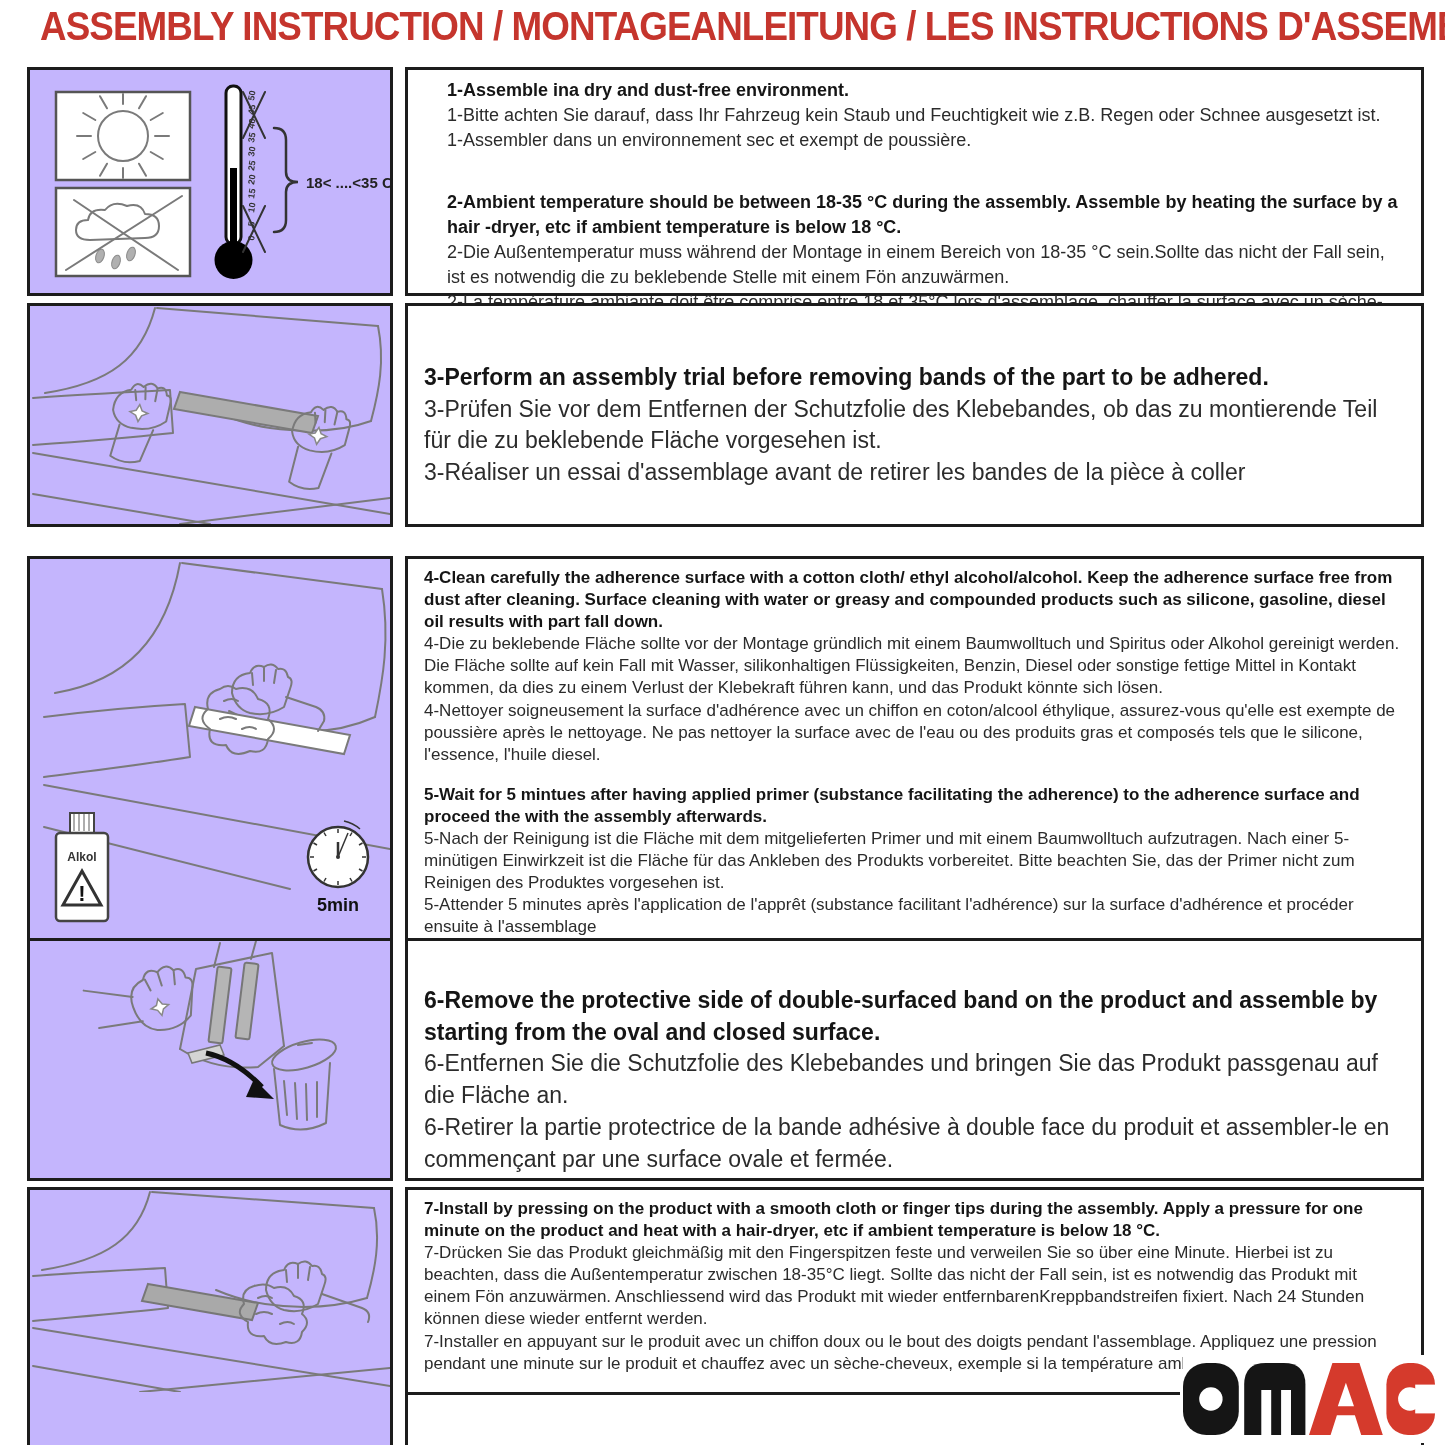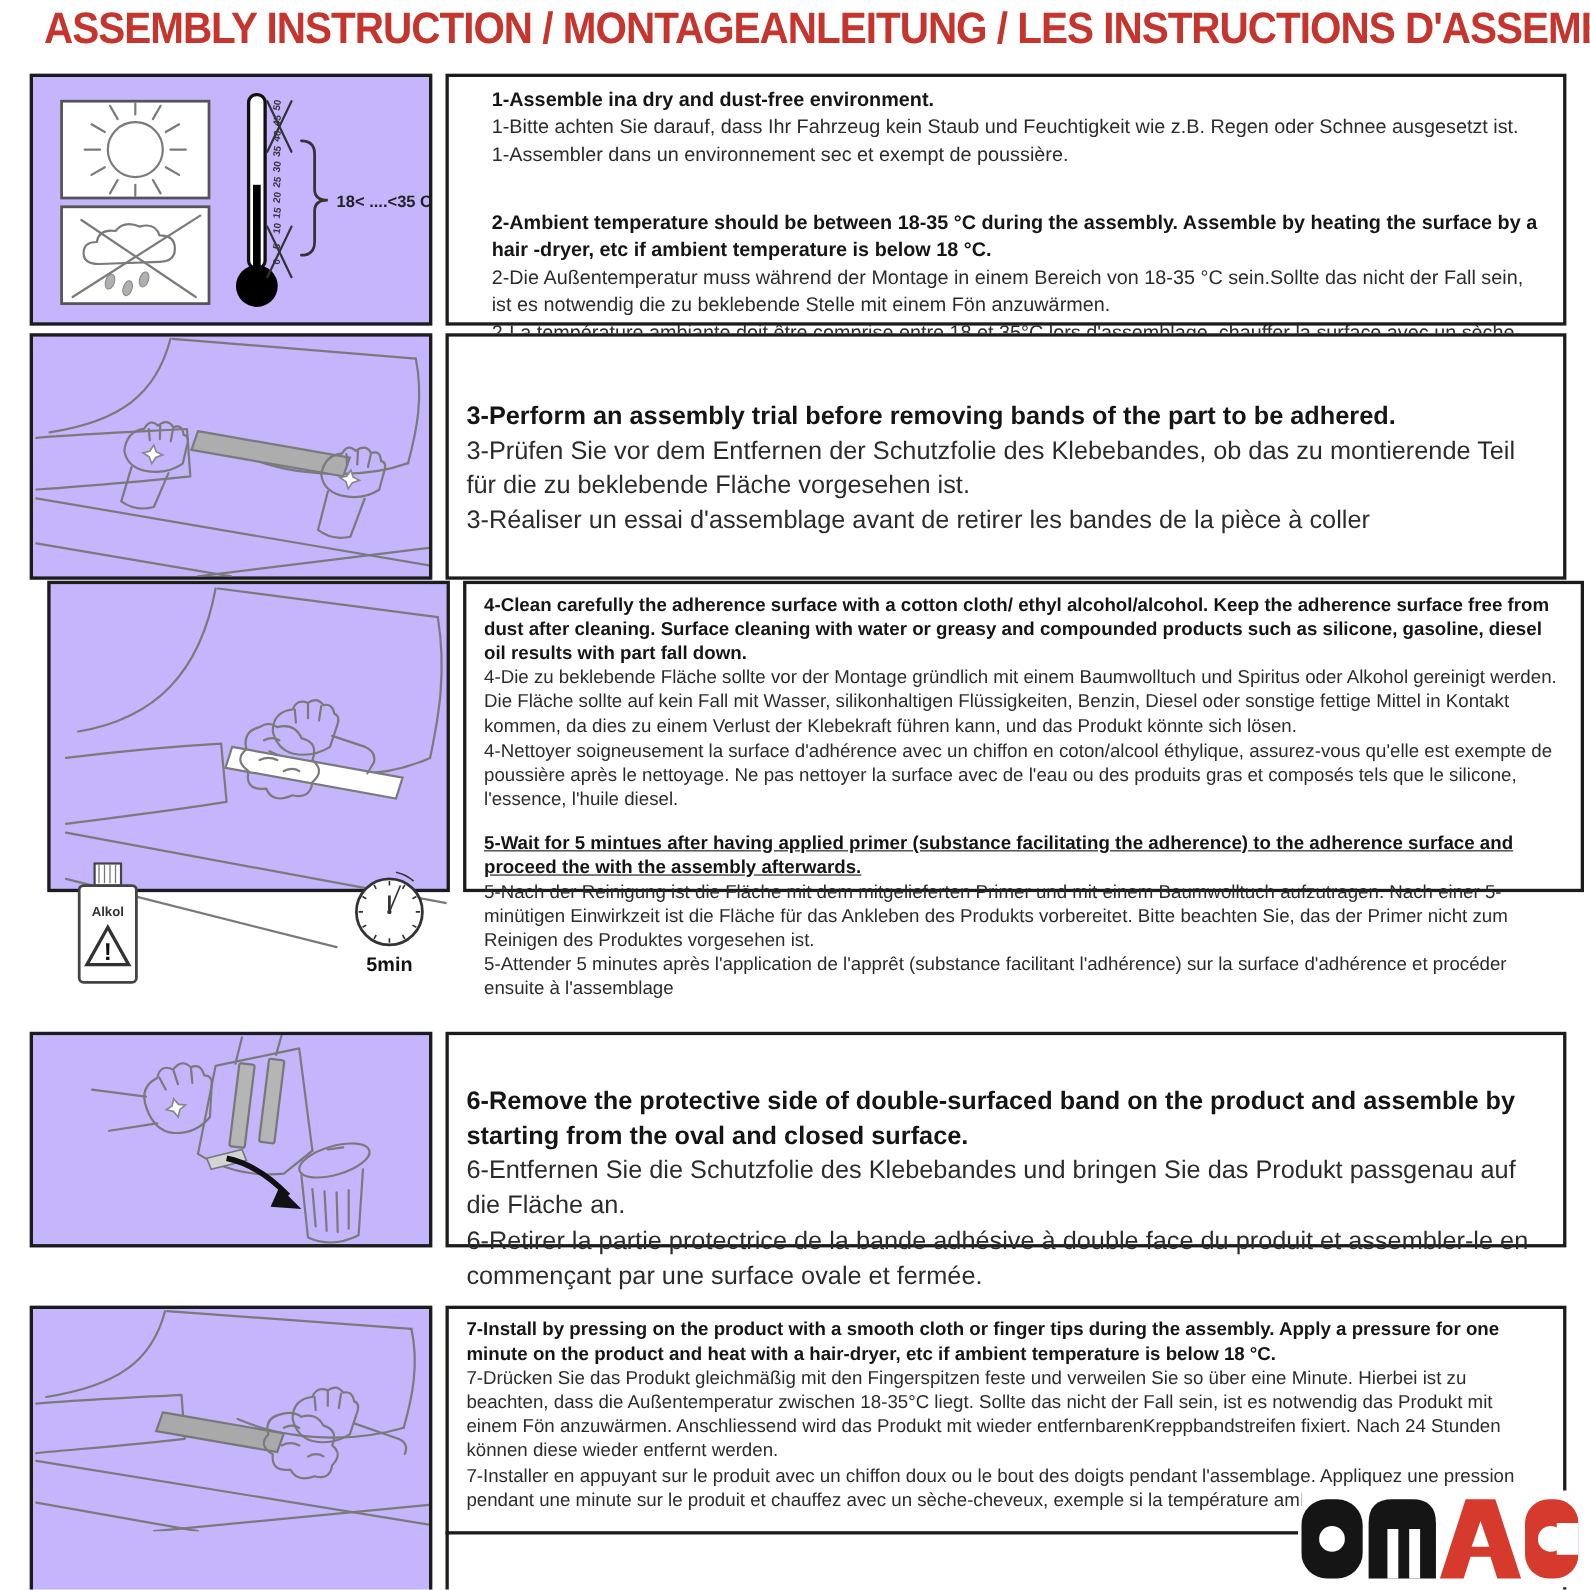--- a/index.html
+++ b/index.html
@@ -17,7 +17,7 @@
 
   .r1{top:67px;height:229px;}
   .r2{top:303px;height:224px;}
-  .r3{top:528px;height:283px;margin-left:16px;}
+  .r3{top:556px;height:409px;}
   .r4{top:938px;height:196px;}
   .r5{top:1187px;height:268px;}
 

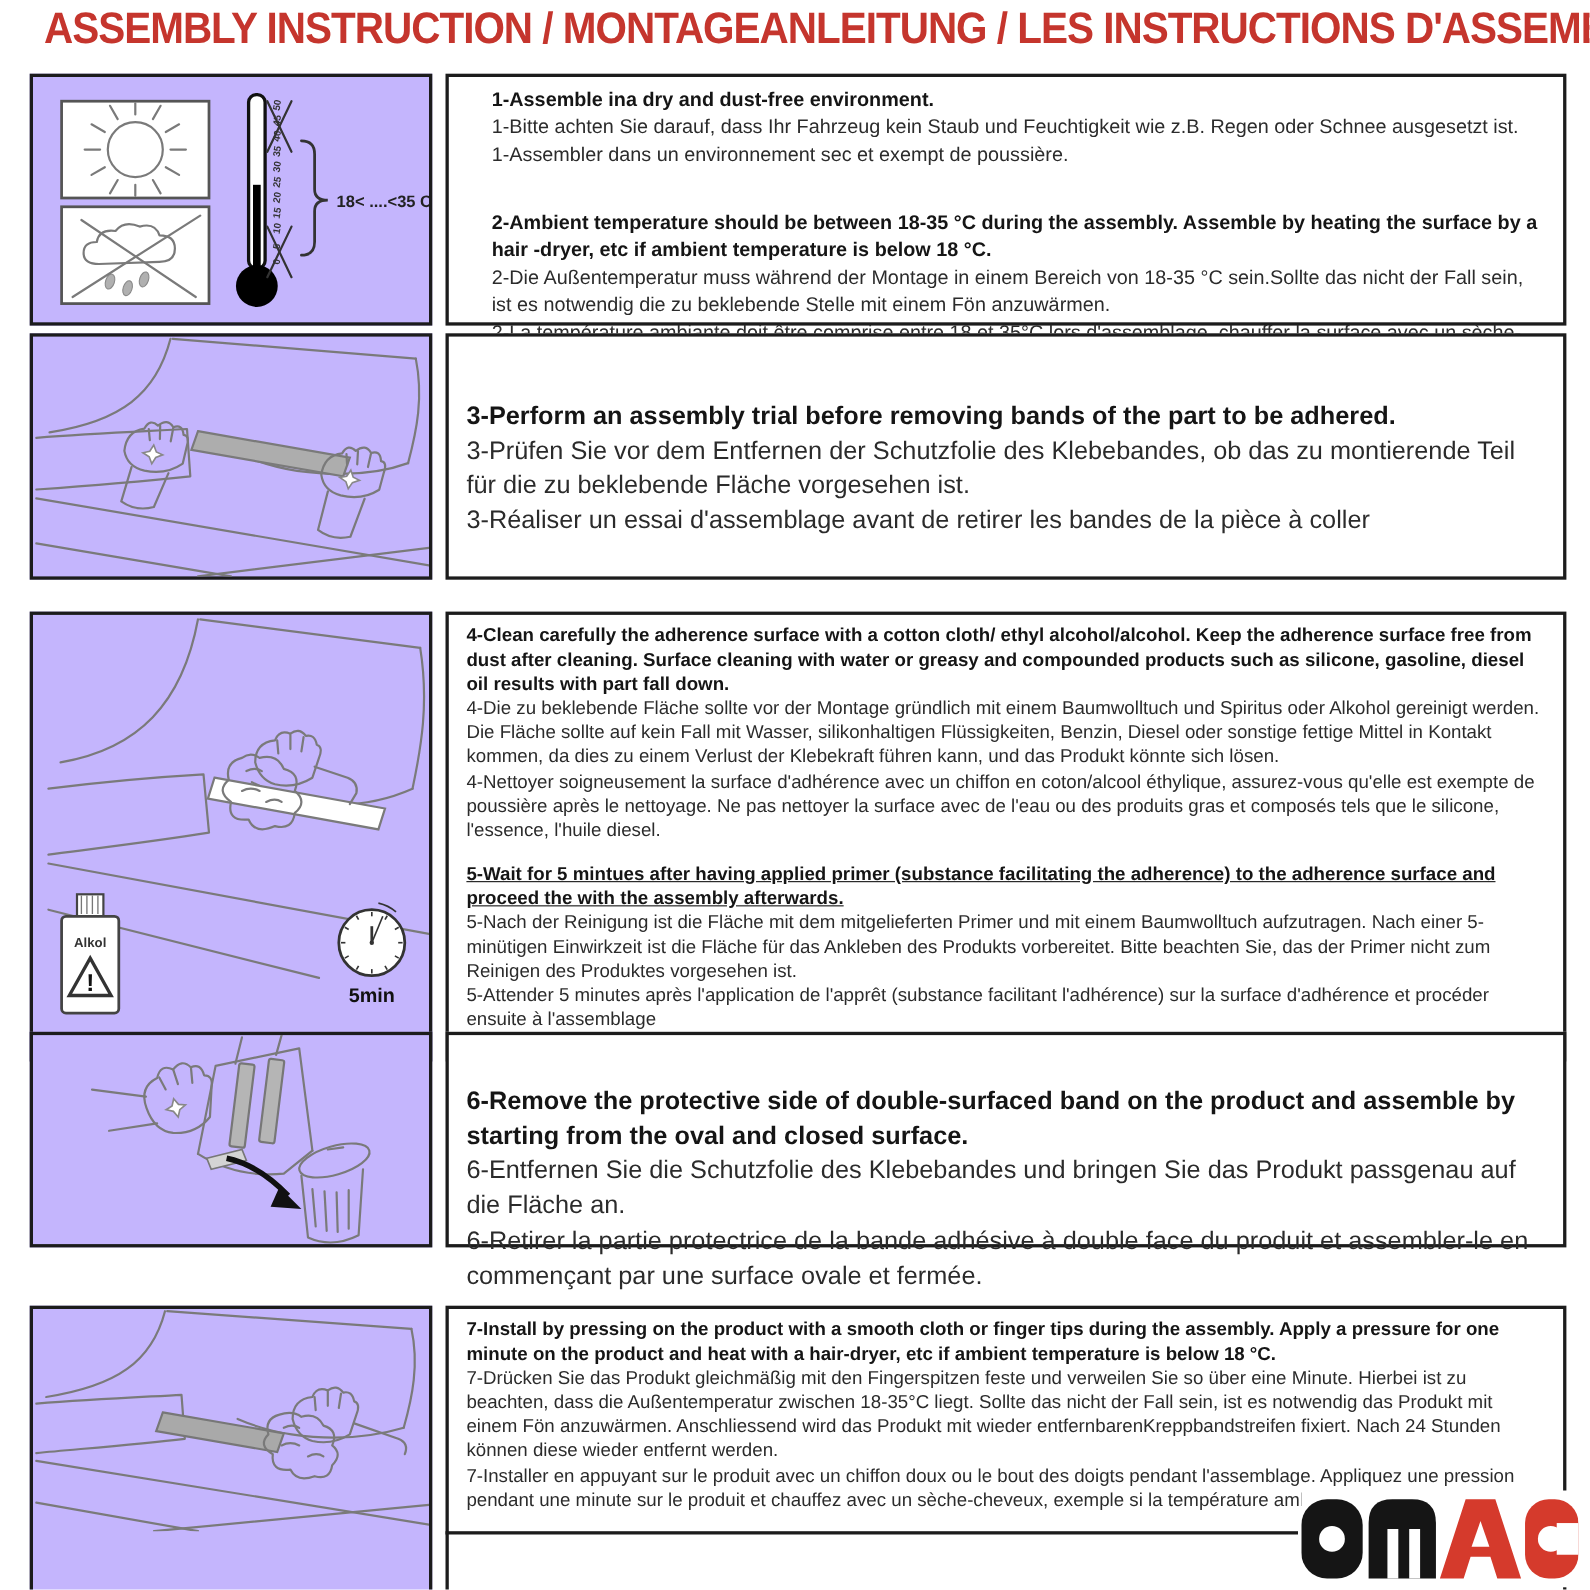--- a/index.html
+++ b/index.html
@@ -29,7 +29,7 @@
   p{margin:0;}
   .b{font-weight:bold;color:#151515;}
   .gap{margin-top:36px;}
-  .gap-s{margin-top:18px;text-decoration:underline;}
+  .gap-s{margin-top:18px;}
 
   svg text{font-family:"Liberation Sans",sans-serif;}
   .sketch{stroke:#7a7a7a;stroke-width:2;fill:none;stroke-linecap:round;stroke-linejoin:round;}

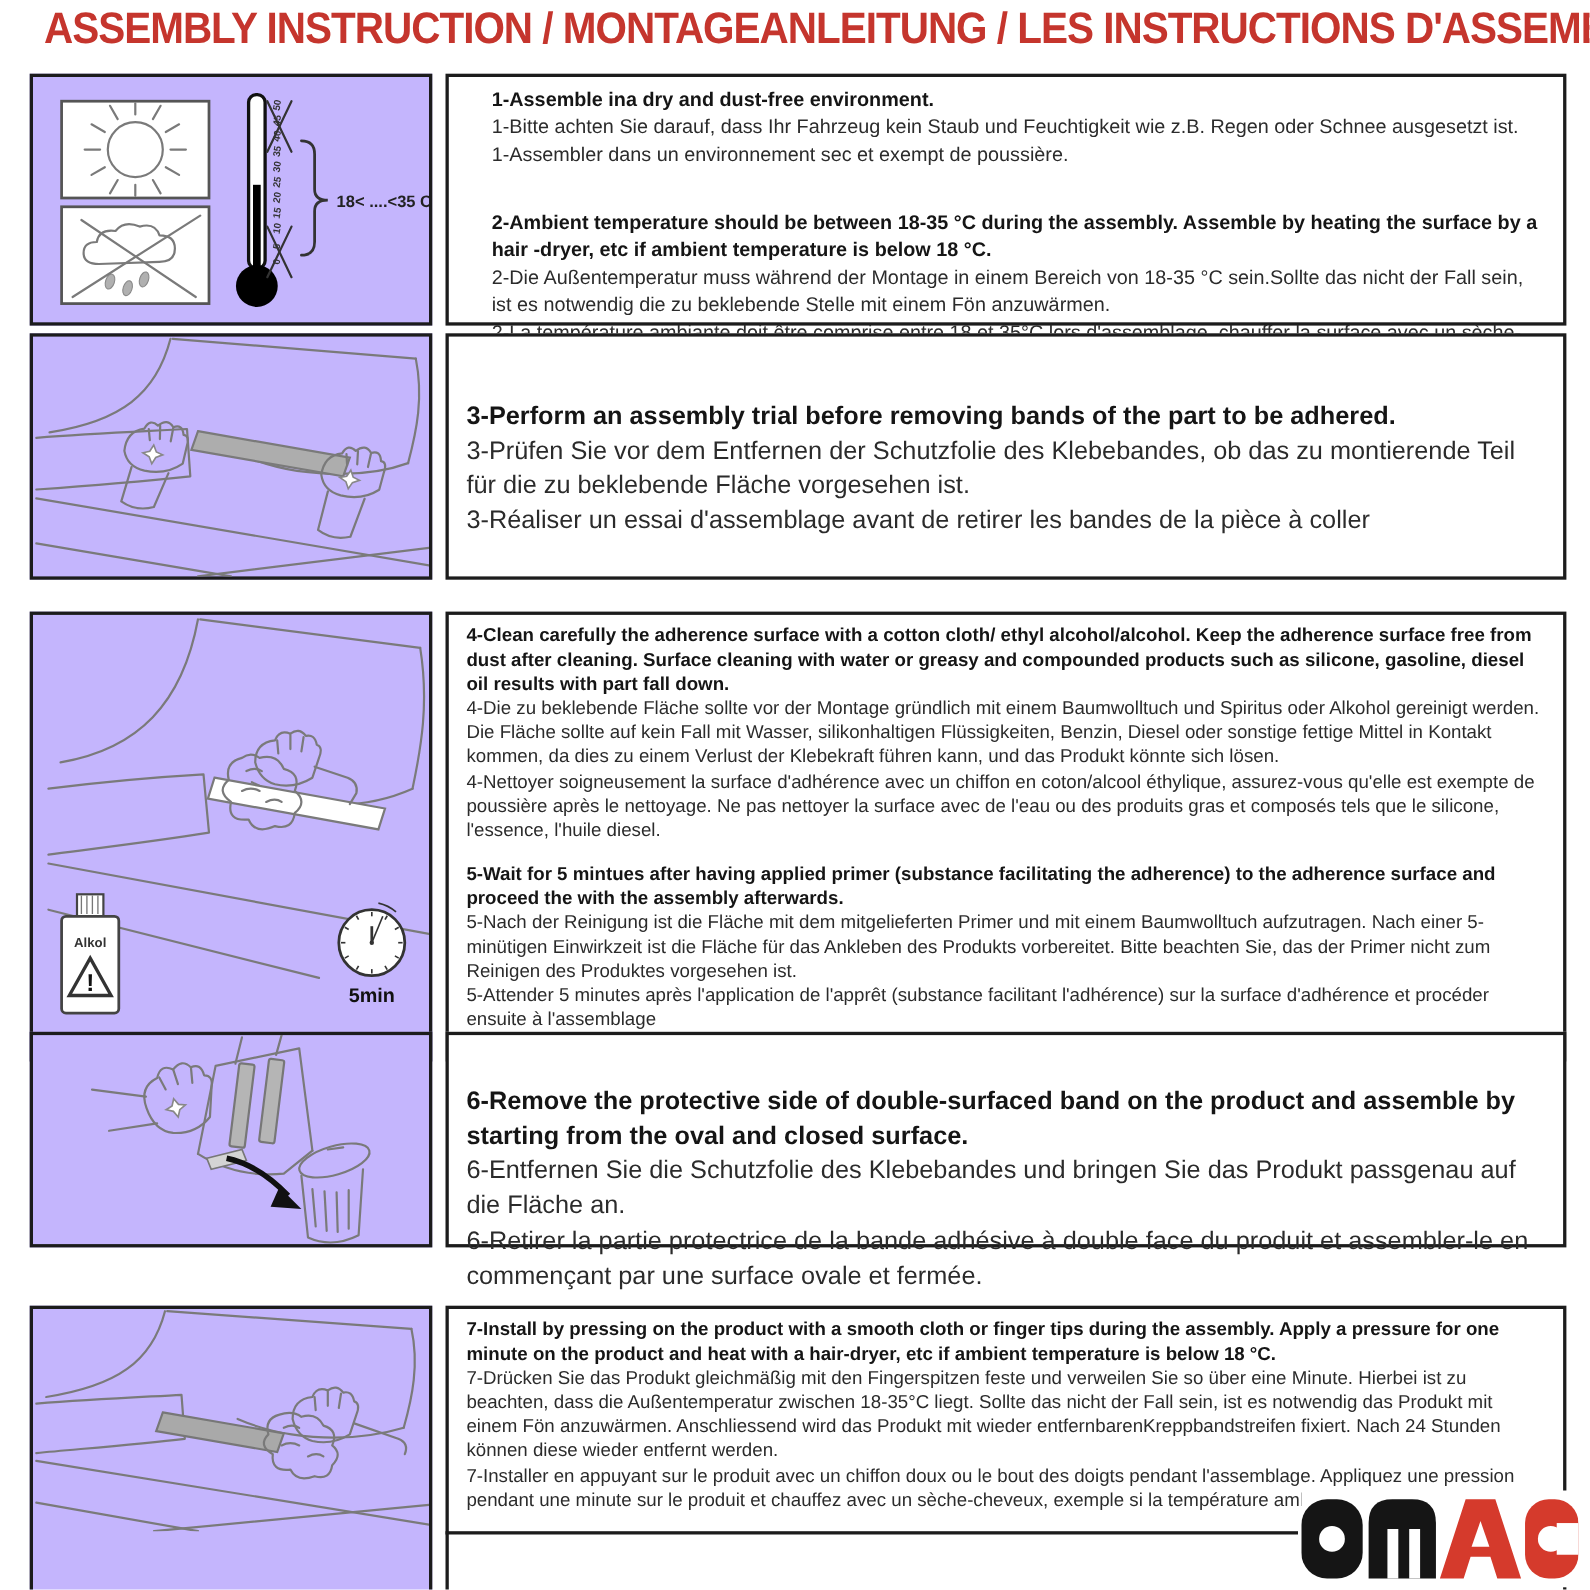--- a/index.html
+++ b/index.html
@@ -18,7 +18,7 @@
   .r1{top:67px;height:229px;}
   .r2{top:303px;height:224px;}
   .r3{top:556px;height:409px;}
-  .r4{top:938px;height:196px;}
+  .r4{top:938px;height:243px;}
   .r5{top:1187px;height:268px;}
 
   .t-sm{font-size:18px;line-height:1.4;padding-left:39px;}

